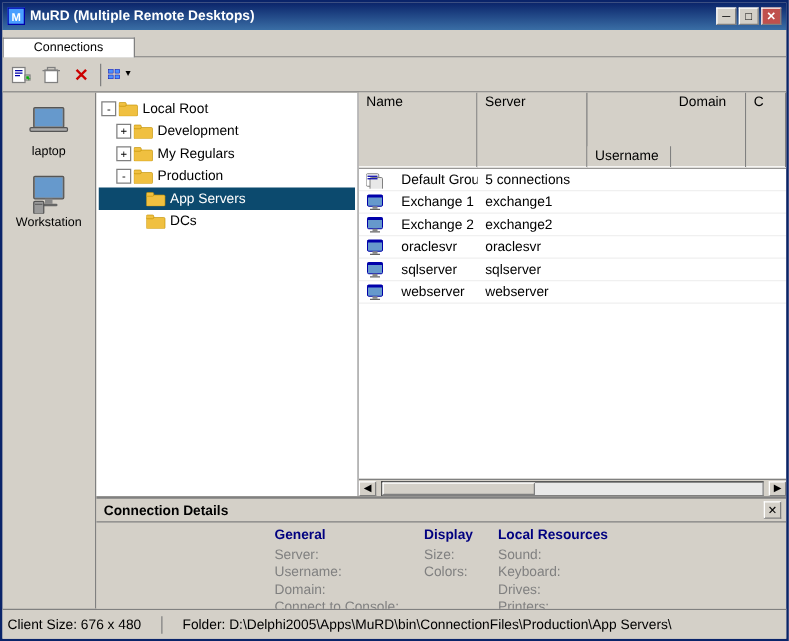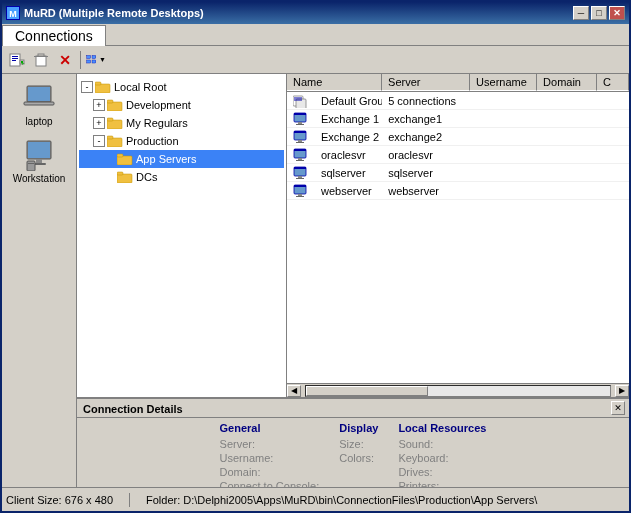--- a/index.html
+++ b/index.html
@@ -423,12 +423,12 @@
     }
 
     .tab {
-      padding: 2px 12px;
+      padding: 2px 24px;
       background: #d4d0c8;
       border: 1px solid #808080;
       border-bottom: none;
       margin-right: 2px;
-      font-size: 14px;
+      font-size: 10px;
       cursor: pointer;
       position: relative;
       bottom: -1px;

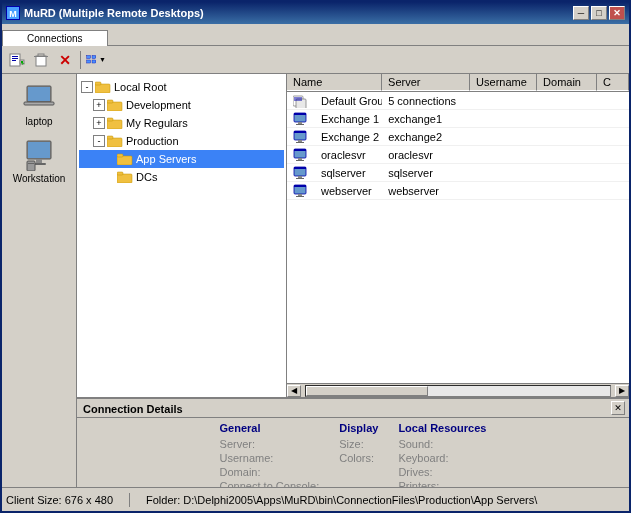--- a/index.html
+++ b/index.html
@@ -441,7 +441,7 @@
 
     .col-name { width: 130px; }
     .col-server { width: 120px; }
-    .col-username { width: 90px; }
+    .col-username { width: 90px; margin-top: 43px; }
     .col-domain { width: 80px; }
     .col-c { width: 40px; }
 

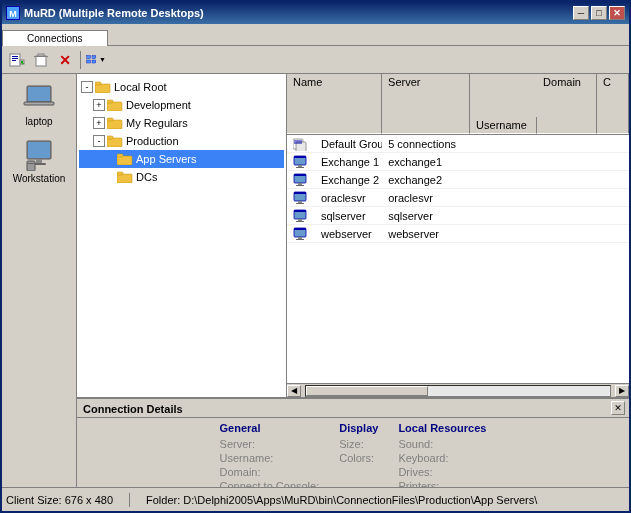--- a/index.html
+++ b/index.html
@@ -206,7 +206,7 @@
     }
 
     .tree-node.selected {
-      background: #3b82f6;
+      background: #0c4a6e;
       color: white;
       text-align: center;
     }

